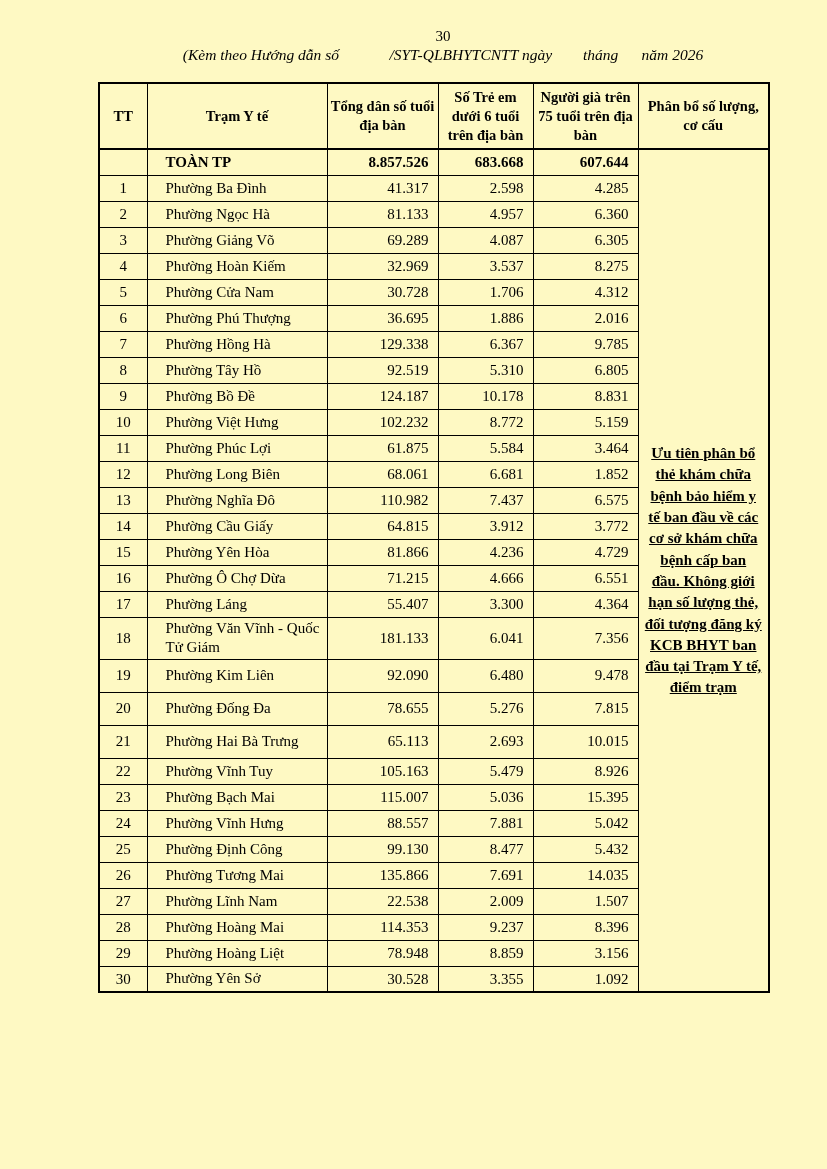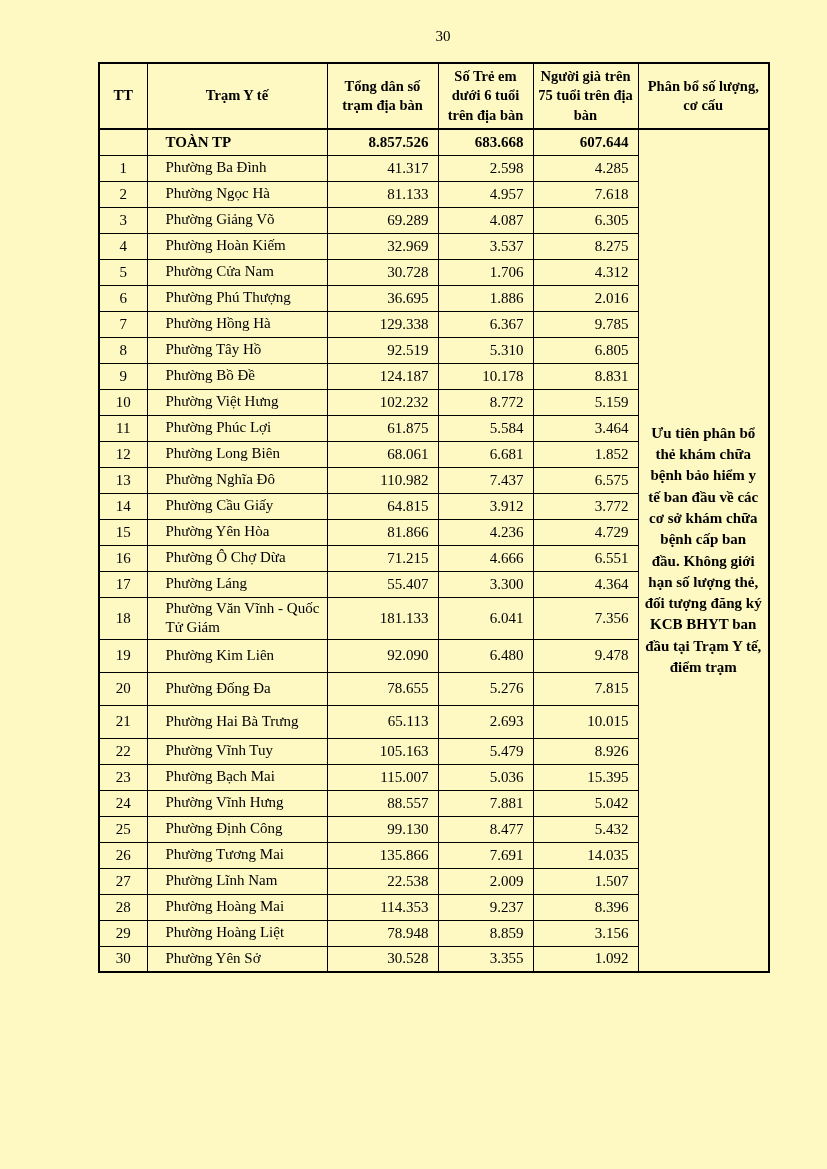--- a/index.html
+++ b/index.html
@@ -49,6 +49,7 @@
 <div class="page">
   <div class="header-block">
     <div class="page-number">30</div>
+    <div class="doc-subtitle">(Kèm theo Hướng dẫn số             /SYT-QLBHYTCNTT ngày        tháng      năm 2026</div>
   </div>
 
   <table class="data-table">

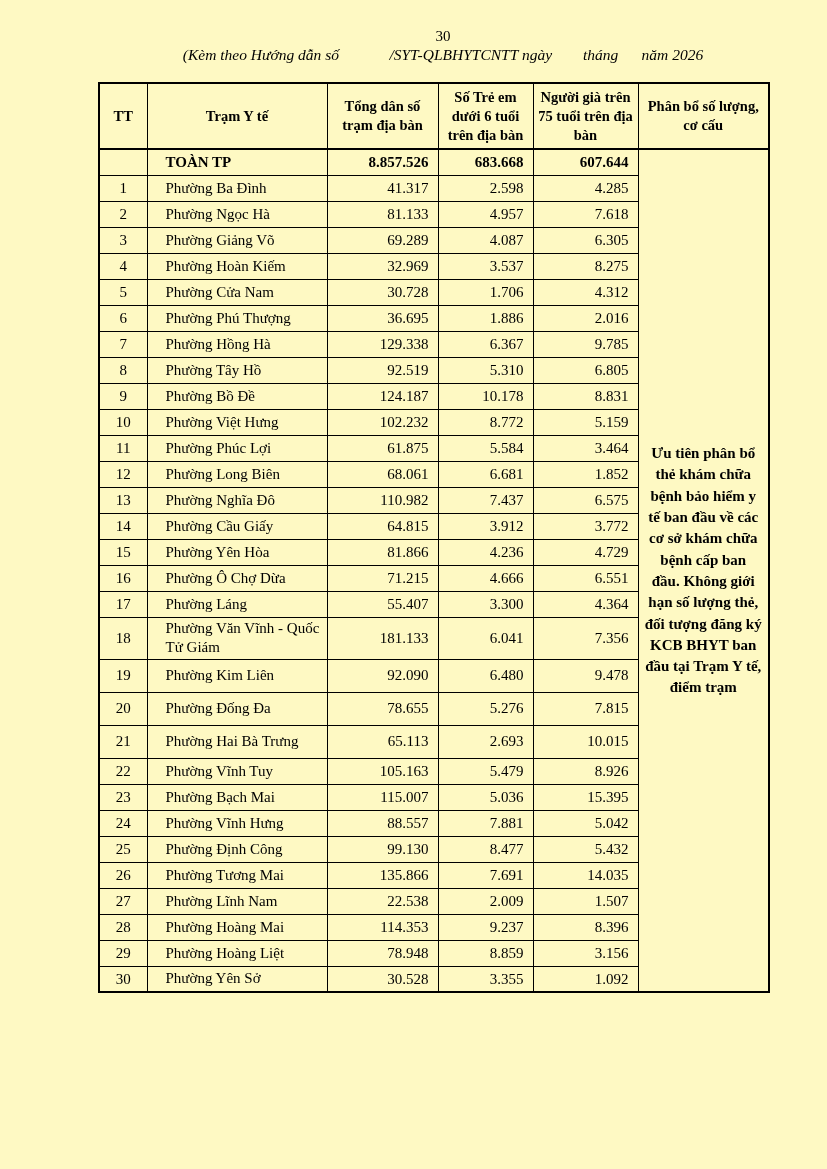--- a/index.html
+++ b/index.html
@@ -65,7 +65,7 @@
       <tr>
         <th>TT</th>
         <th>Trạm Y tế</th>
-        <th>Tổng dân số trạm địa bàn</th>
+        <th>Tổng dân số tuổi địa bàn</th>
         <th>Số Trẻ em dưới 6 tuổi trên địa bàn</th>
         <th>Người già trên 75 tuổi trên địa bàn</th>
         <th>Phân bổ số lượng, cơ cấu</th>

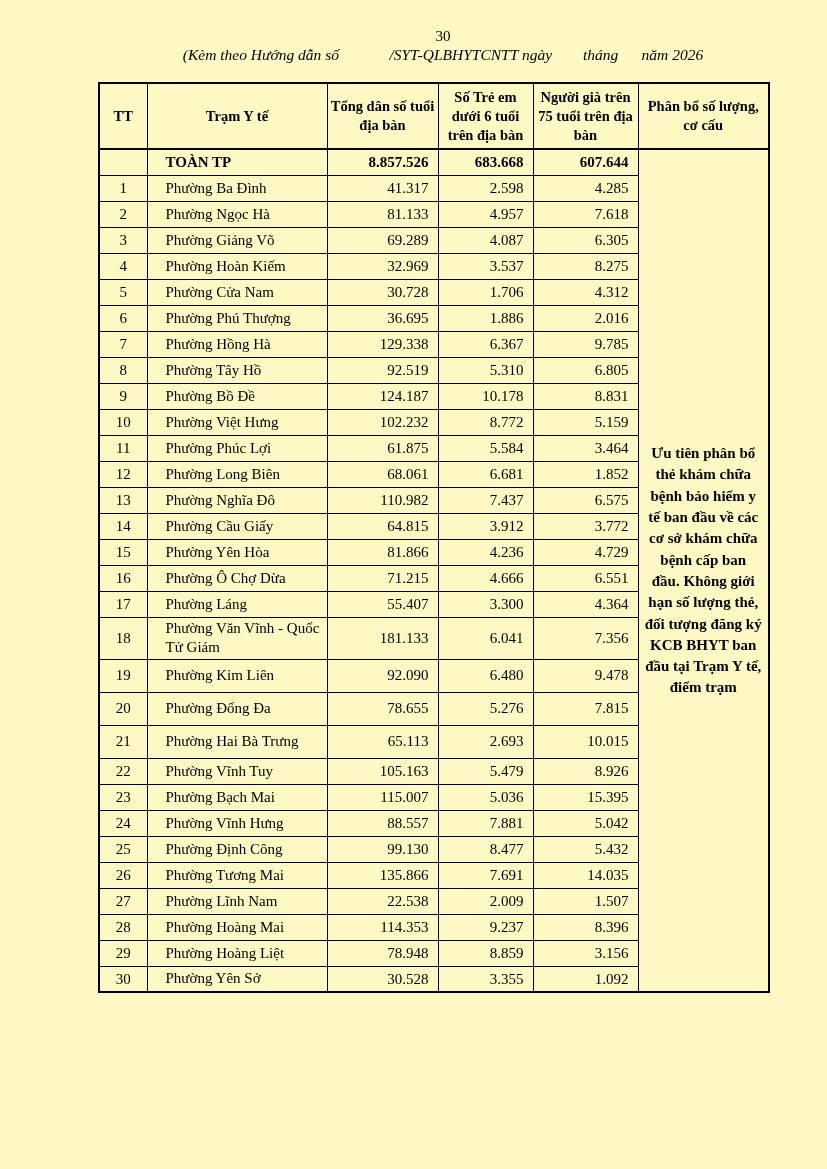--- a/index.html
+++ b/index.html
@@ -93,7 +93,7 @@
           <td class="c-name">Phường Ngọc Hà</td>
           <td class="c-num">81.133</td>
           <td class="c-num">4.957</td>
-          <td class="c-num">7.618</td>
+          <td class="c-num">6.360</td>
         </tr>
         <tr>
           <td class="c-tt">3</td>

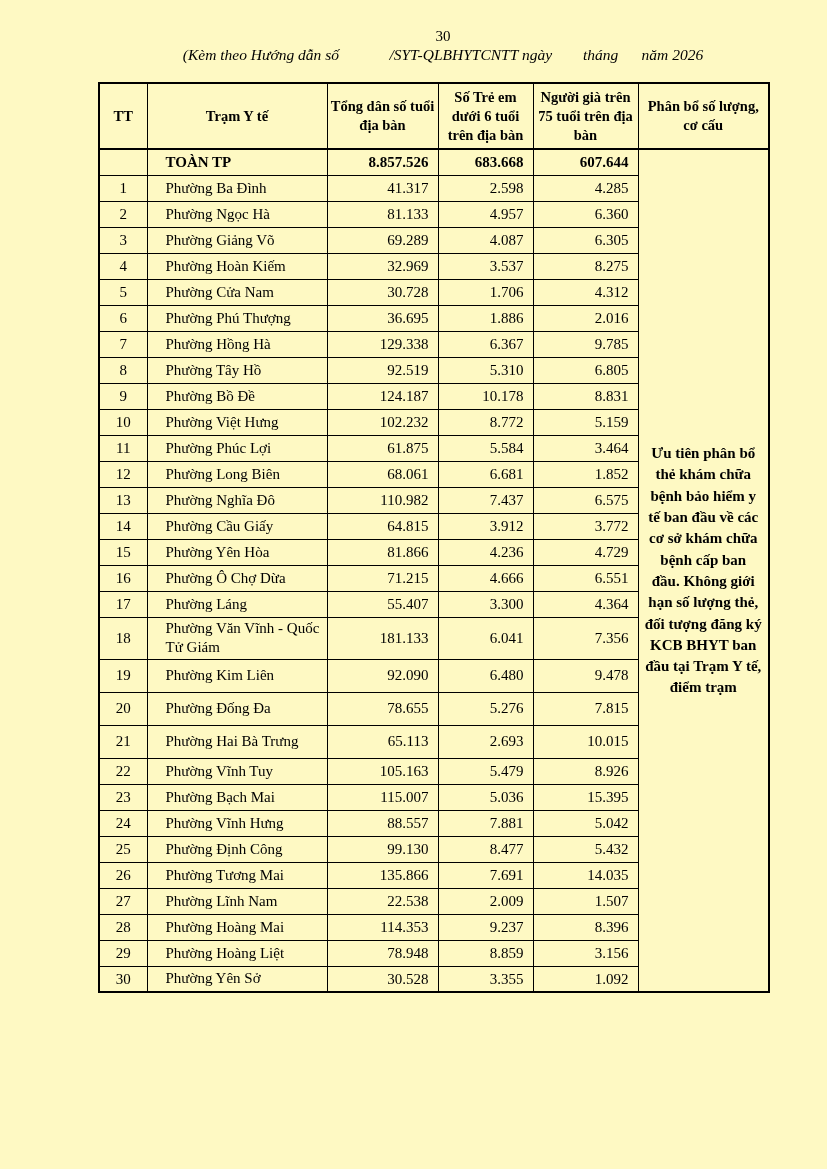--- a/index.html
+++ b/index.html
@@ -40,7 +40,7 @@
   td.c-note {
     text-align: center; vertical-align: top;
     padding: 84px 6px 0 6px;
-    font-size: 14.5px; line-height: 1.42; font-weight: normal;
+    font-size: 14.5px; line-height: 1.42; font-weight: normal; text-decoration: underline;
   }
 </style>
 </head>

